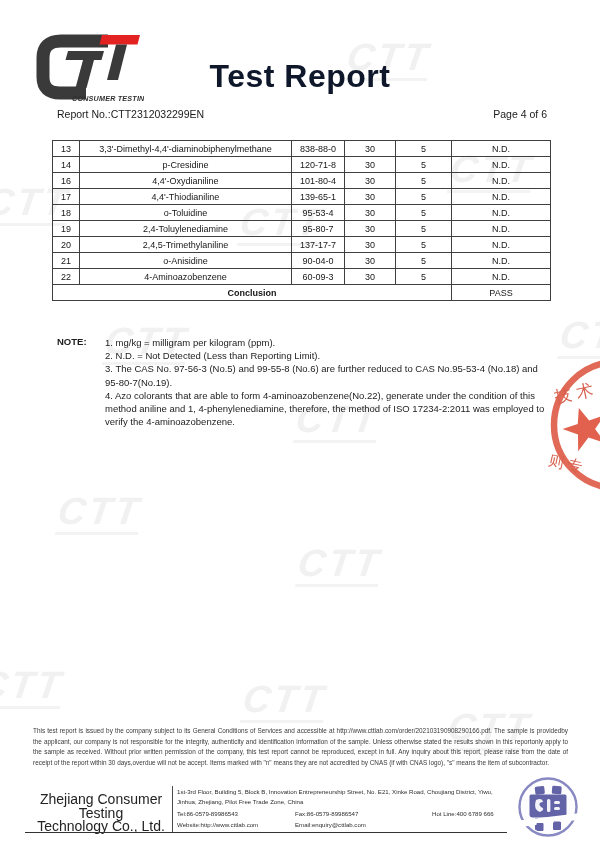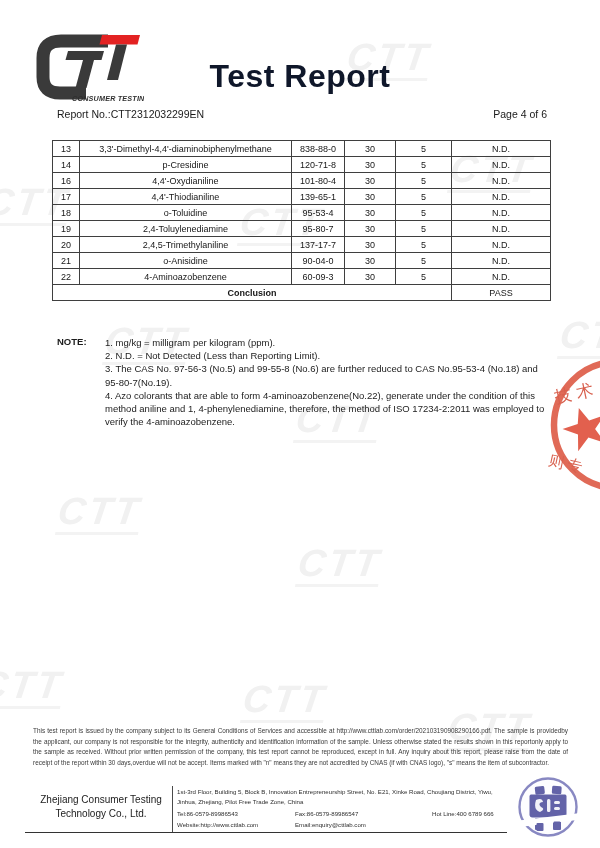--- a/index.html
+++ b/index.html
@@ -41,7 +41,7 @@
          line-height:10.6px;text-align:justify;color:#3a3a3a;}
   .footer-bar{position:absolute;left:30px;top:786px;width:480px;display:flex;}
   .company{width:142px;flex:none;border-right:1px solid #4a4a4a;text-align:center;
-           font-size:10px;line-height:13.5px;padding-top:7px;height:39px;color:#222;}
+           font-size:14px;line-height:13.5px;padding-top:7px;height:39px;color:#222;}
   .contact{flex:1;padding:1px 0 0 4px;font-size:6.1px;line-height:9.6px;color:#2e2e2e;}
   .contact .row3{display:flex;margin-top:2.5px;}
   .contact .row4{display:flex;margin-top:1.5px;}

